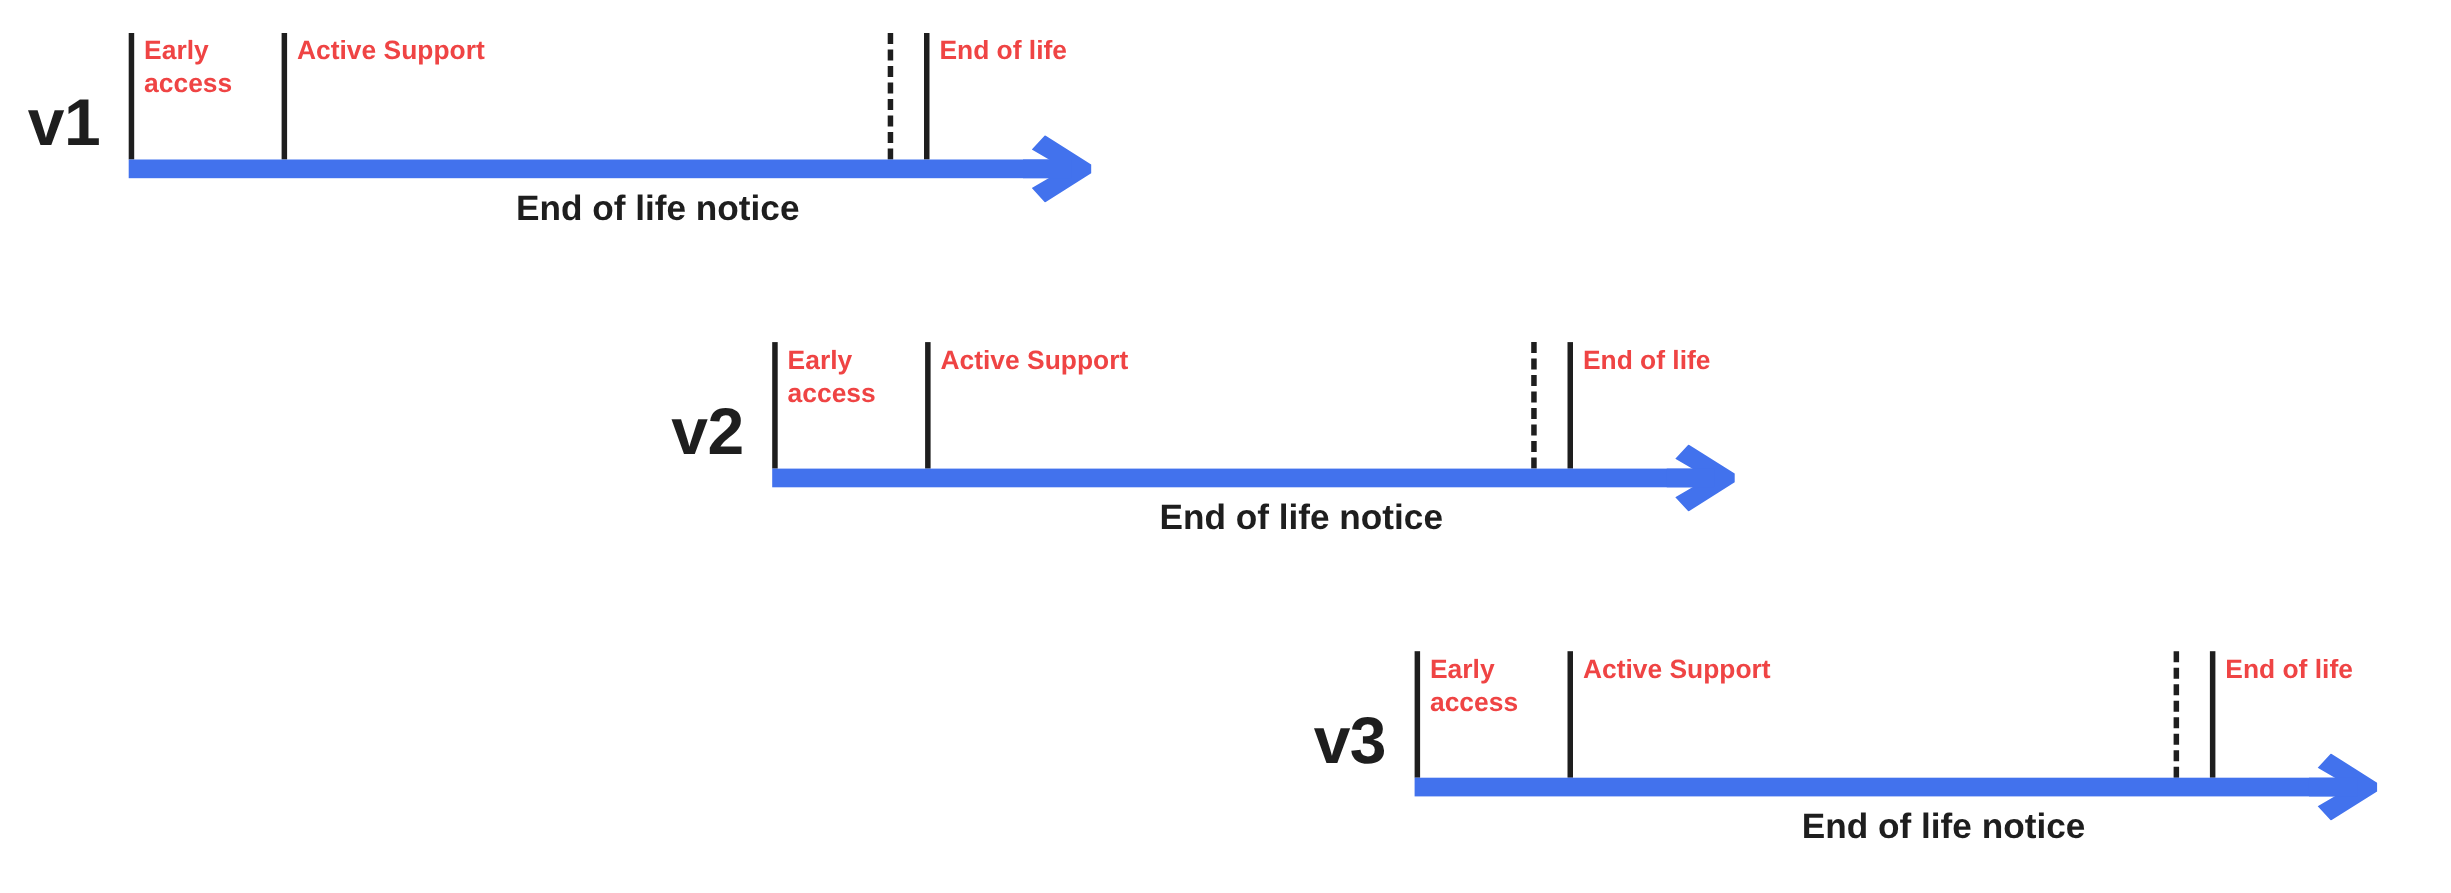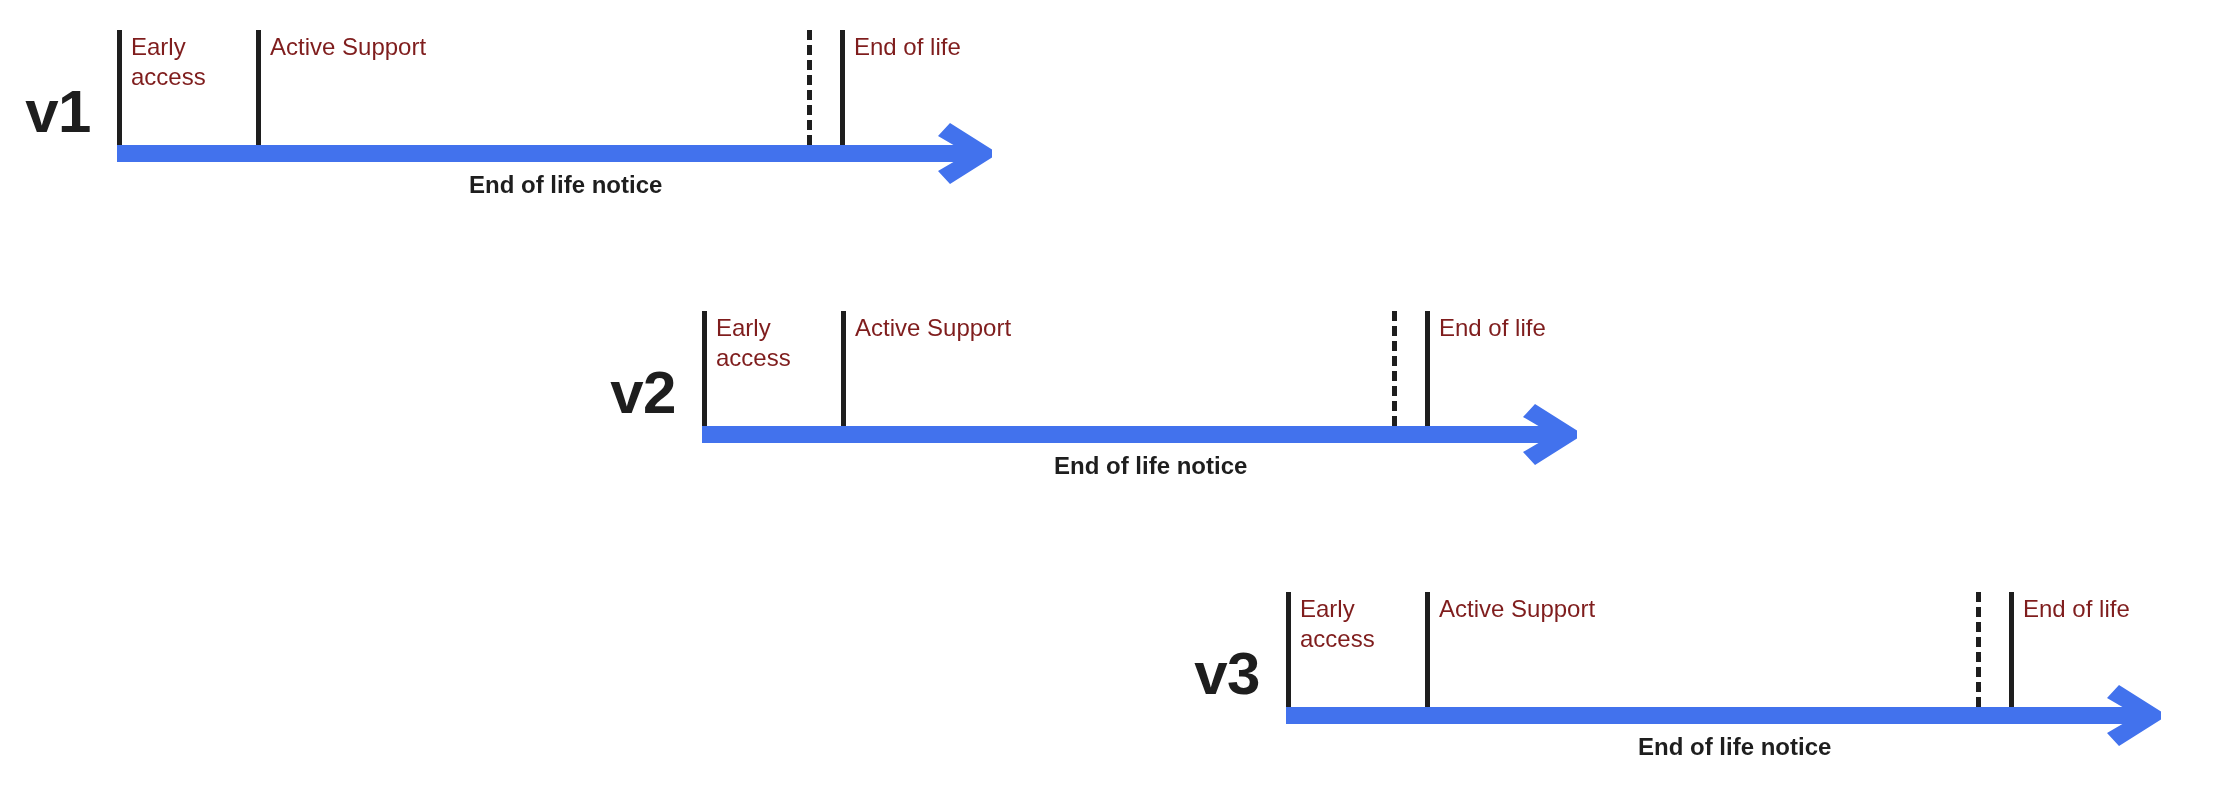--- a/index.html
+++ b/index.html
@@ -59,9 +59,9 @@
     position: absolute;
     top: 6px;
     font-size: 24px;
-    font-weight: 400;
+    font-weight: 700;
     line-height: 1.23;
-    color: #7f1d1d;
+    color: #ef4444;
     white-space: pre-line;
   }
 

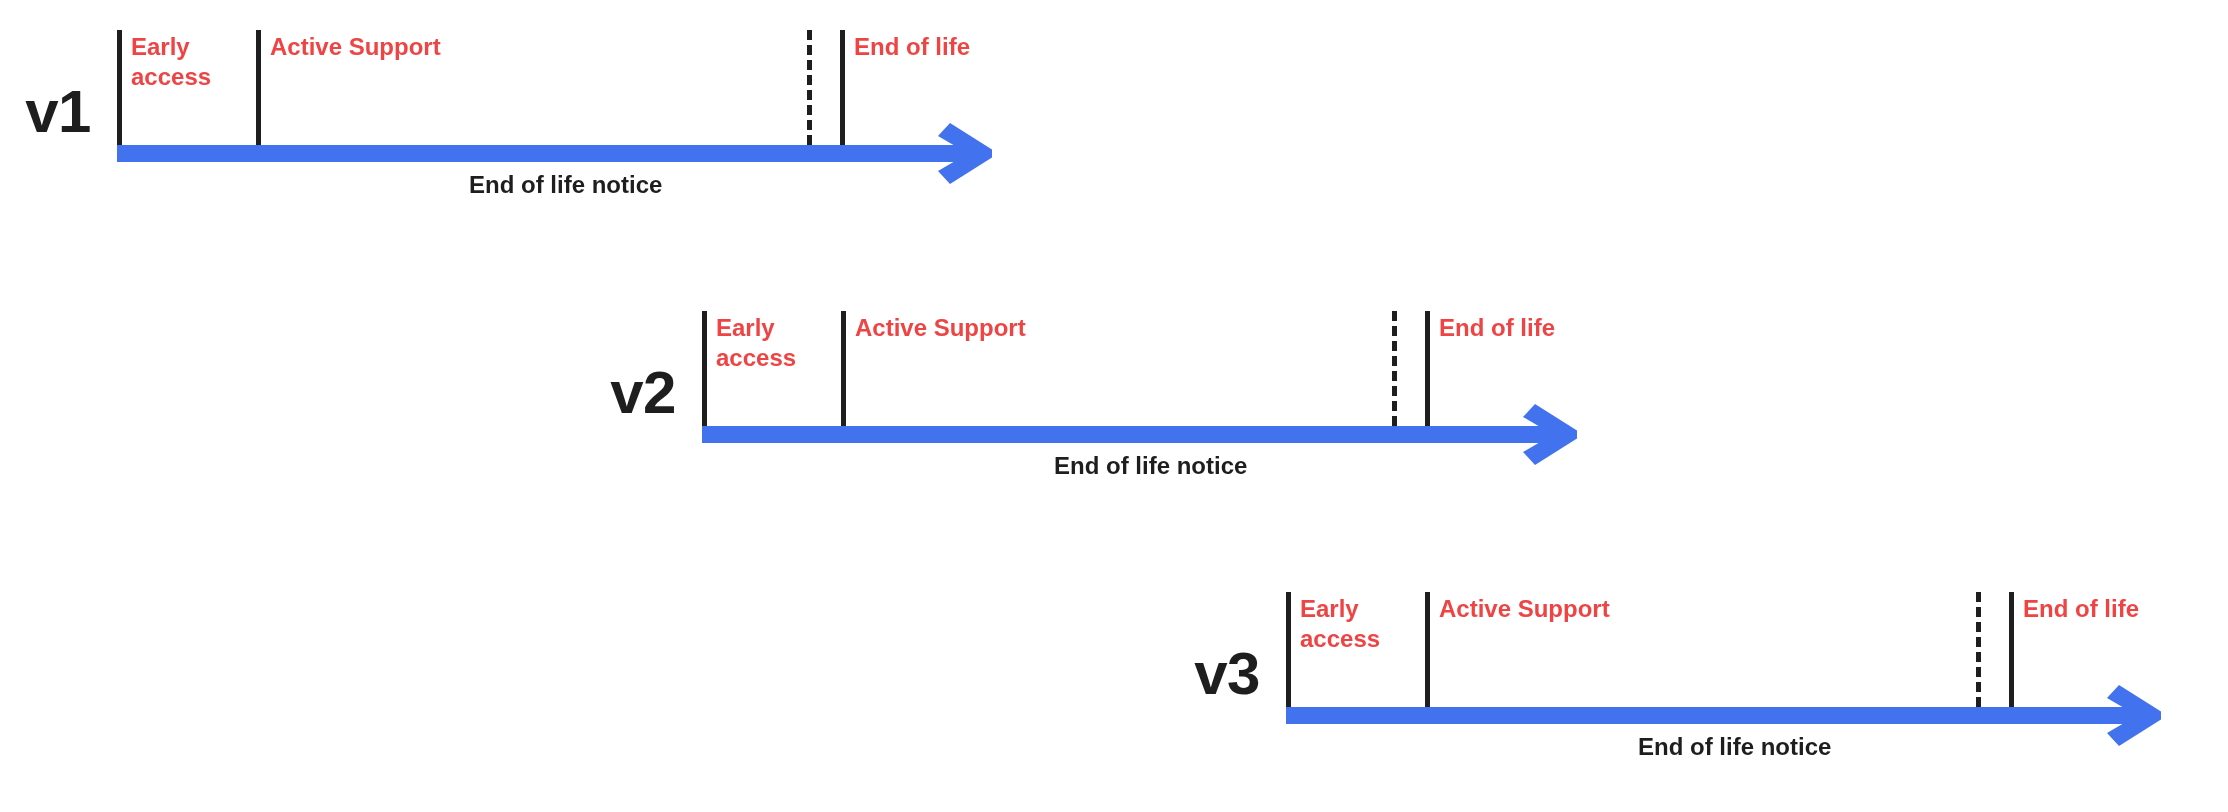--- a/index.html
+++ b/index.html
@@ -79,7 +79,7 @@
   
   .notice-label {
     position: absolute;
-    font-size: 24px;
+    font-size: 32px;
     font-weight: 700;
     color: #1e1e1e;
     white-space: nowrap;

